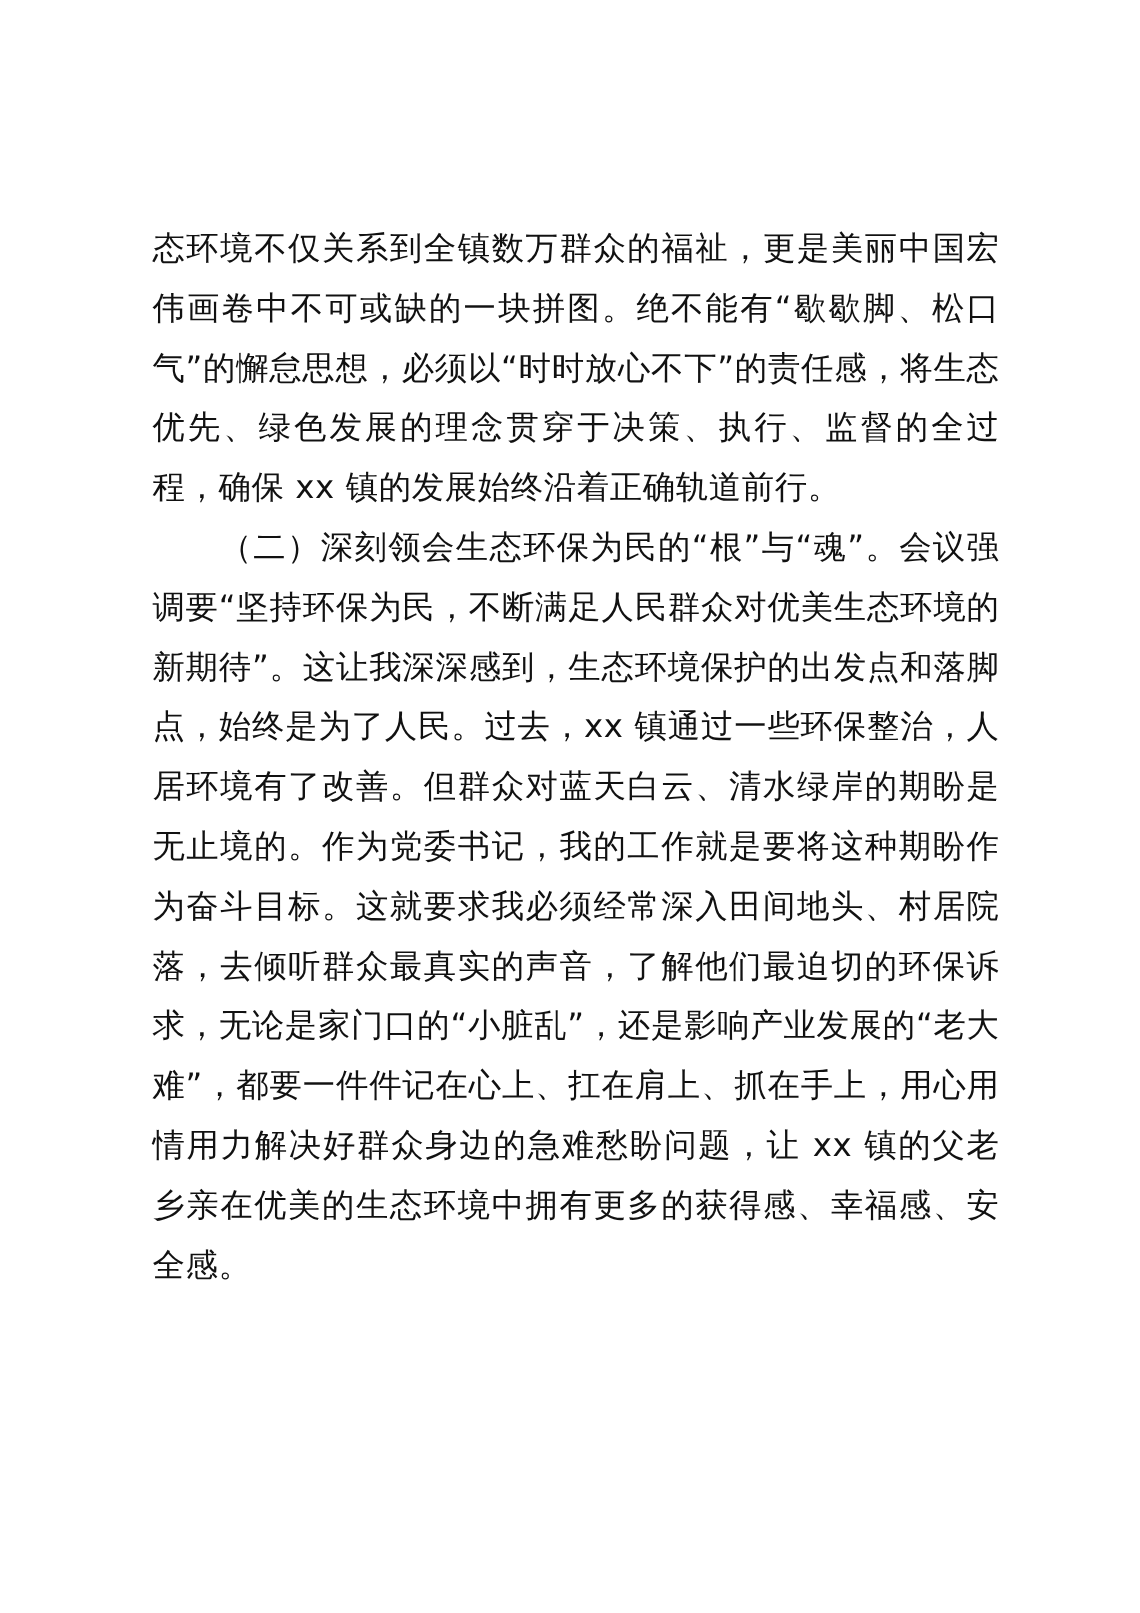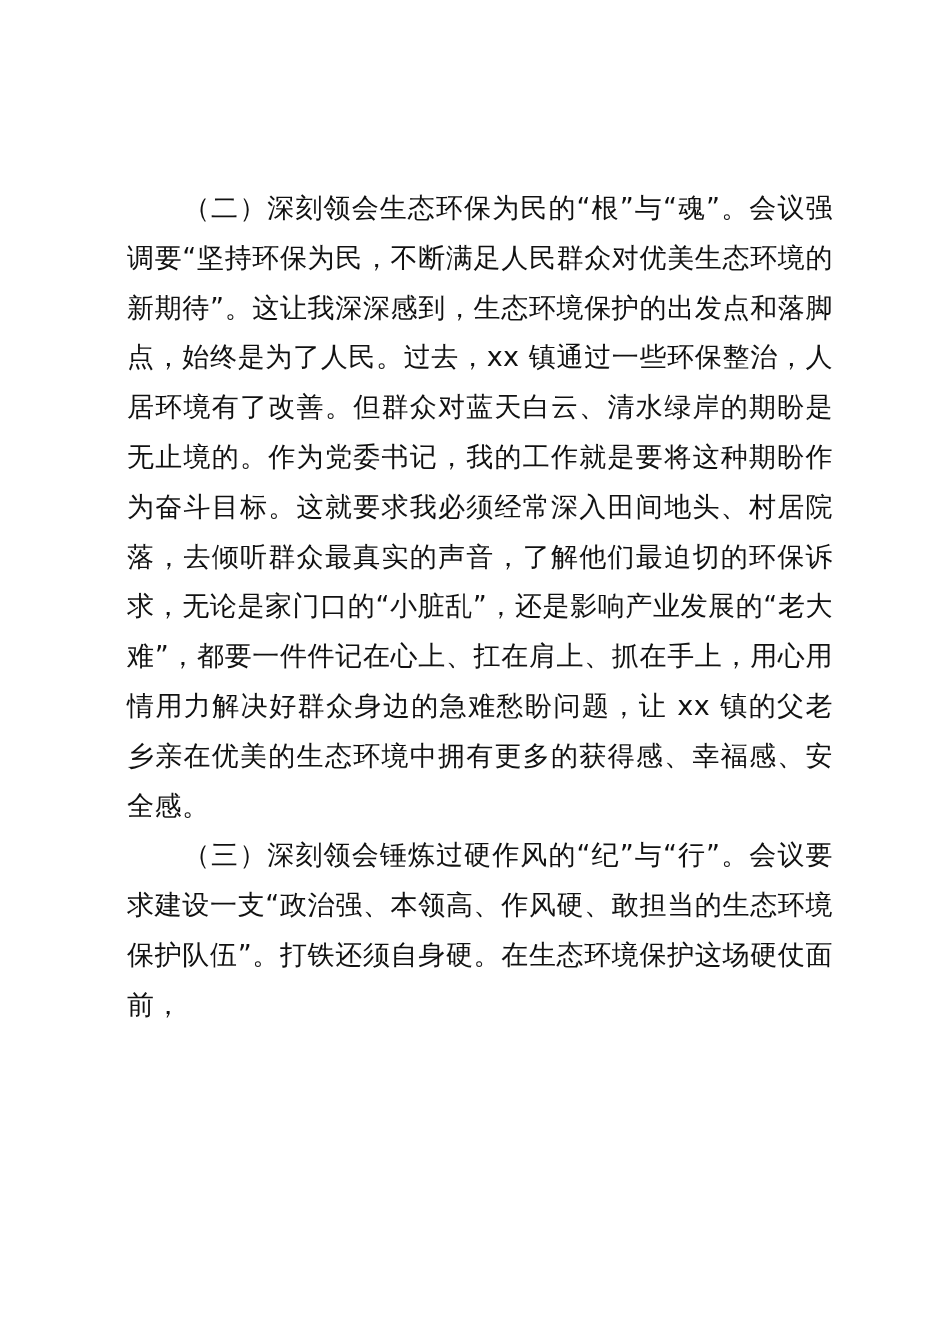--- a/index.html
+++ b/index.html
@@ -48,6 +48,7 @@
 
 <div class="page">
   <div class="content">
+    <p class="para">态环境不仅关系到全镇数万群众的福祉，更是美丽中国宏伟画卷中不可或缺的一块拼图。绝不能有“歇歇脚、松口气”的懈怠思想，必须以“时时放心不下”的责任感，将生态优先、绿色发展的理念贯穿于决策、执行、监督的全过程，确保 xx 镇的发展始终沿着正确轨道前行。</p>
     <p class="para indent">（二）深刻领会生态环保为民的“根”与“魂”。会议强调要“坚持环保为民，不断满足人民群众对优美生态环境的新期待”。这让我深深感到，生态环境保护的出发点和落脚点，始终是为了人民。过去，xx 镇通过一些环保整治，人居环境有了改善。但群众对蓝天白云、清水绿岸的期盼是无止境的。作为党委书记，我的工作就是要将这种期盼作为奋斗目标。这就要求我必须经常深入田间地头、村居院落，去倾听群众最真实的声音，了解他们最迫切的环保诉求，无论是家门口的“小脏乱”，还是影响产业发展的“老大难”，都要一件件记在心上、扛在肩上、抓在手上，用心用情用力解决好群众身边的急难愁盼问题，让 xx 镇的父老乡亲在优美的生态环境中拥有更多的获得感、幸福感、安全感。</p>
     <p class="para indent">（三）深刻领会锤炼过硬作风的“纪”与“行”。会议要求建设一支“政治强、本领高、作风硬、敢担当的生态环境保护队伍”。打铁还须自身硬。在生态环境保护这场硬仗面前，</p>
   </div>

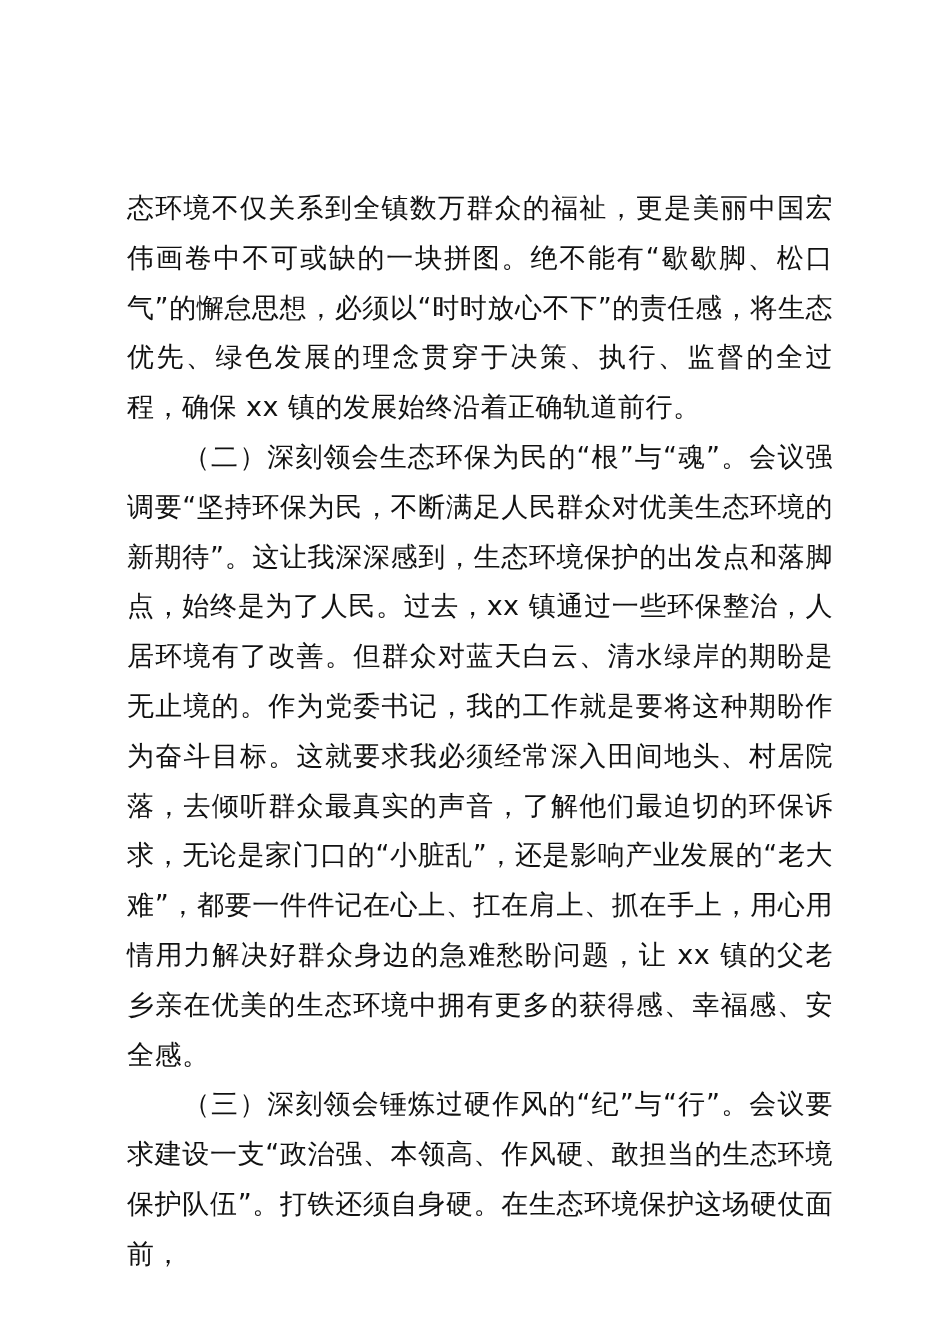--- a/index.html
+++ b/index.html
@@ -50,7 +50,6 @@
   <div class="content">
     <p class="para">态环境不仅关系到全镇数万群众的福祉，更是美丽中国宏伟画卷中不可或缺的一块拼图。绝不能有“歇歇脚、松口气”的懈怠思想，必须以“时时放心不下”的责任感，将生态优先、绿色发展的理念贯穿于决策、执行、监督的全过程，确保 xx 镇的发展始终沿着正确轨道前行。</p>
     <p class="para indent">（二）深刻领会生态环保为民的“根”与“魂”。会议强调要“坚持环保为民，不断满足人民群众对优美生态环境的新期待”。这让我深深感到，生态环境保护的出发点和落脚点，始终是为了人民。过去，xx 镇通过一些环保整治，人居环境有了改善。但群众对蓝天白云、清水绿岸的期盼是无止境的。作为党委书记，我的工作就是要将这种期盼作为奋斗目标。这就要求我必须经常深入田间地头、村居院落，去倾听群众最真实的声音，了解他们最迫切的环保诉求，无论是家门口的“小脏乱”，还是影响产业发展的“老大难”，都要一件件记在心上、扛在肩上、抓在手上，用心用情用力解决好群众身边的急难愁盼问题，让 xx 镇的父老乡亲在优美的生态环境中拥有更多的获得感、幸福感、安全感。</p>
-    <p class="para indent">（三）深刻领会锤炼过硬作风的“纪”与“行”。会议要求建设一支“政治强、本领高、作风硬、敢担当的生态环境保护队伍”。打铁还须自身硬。在生态环境保护这场硬仗面前，</p>
   </div>
 </div>
 

